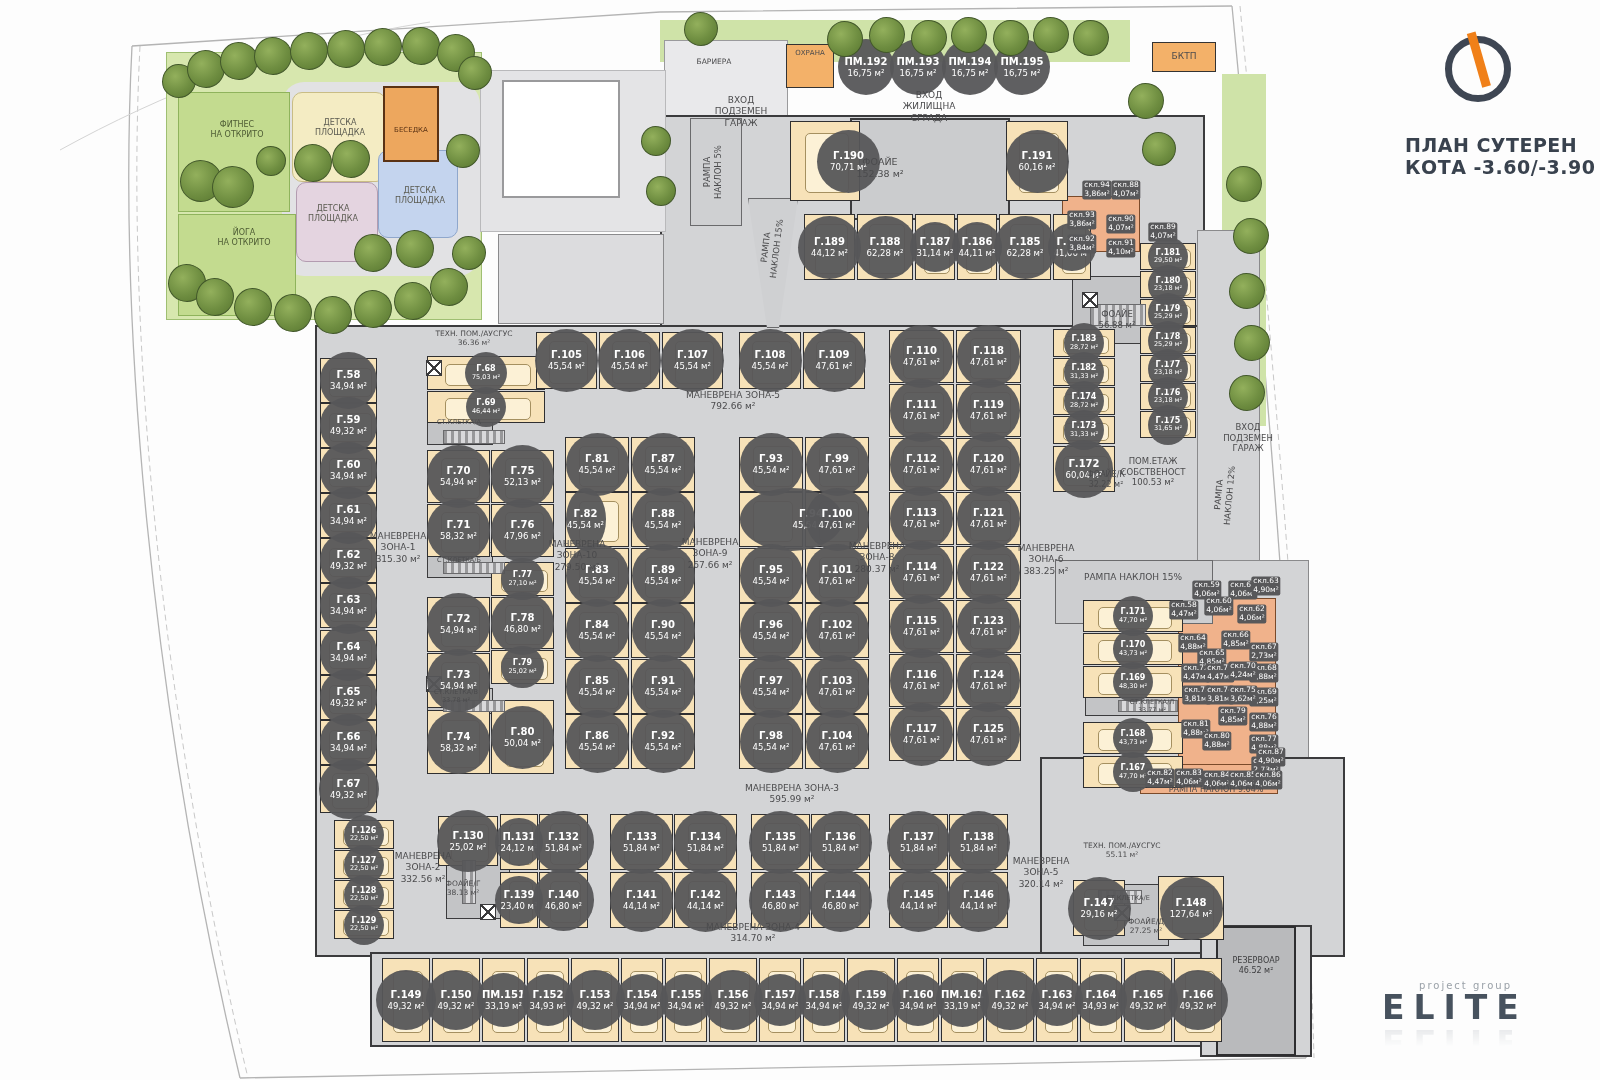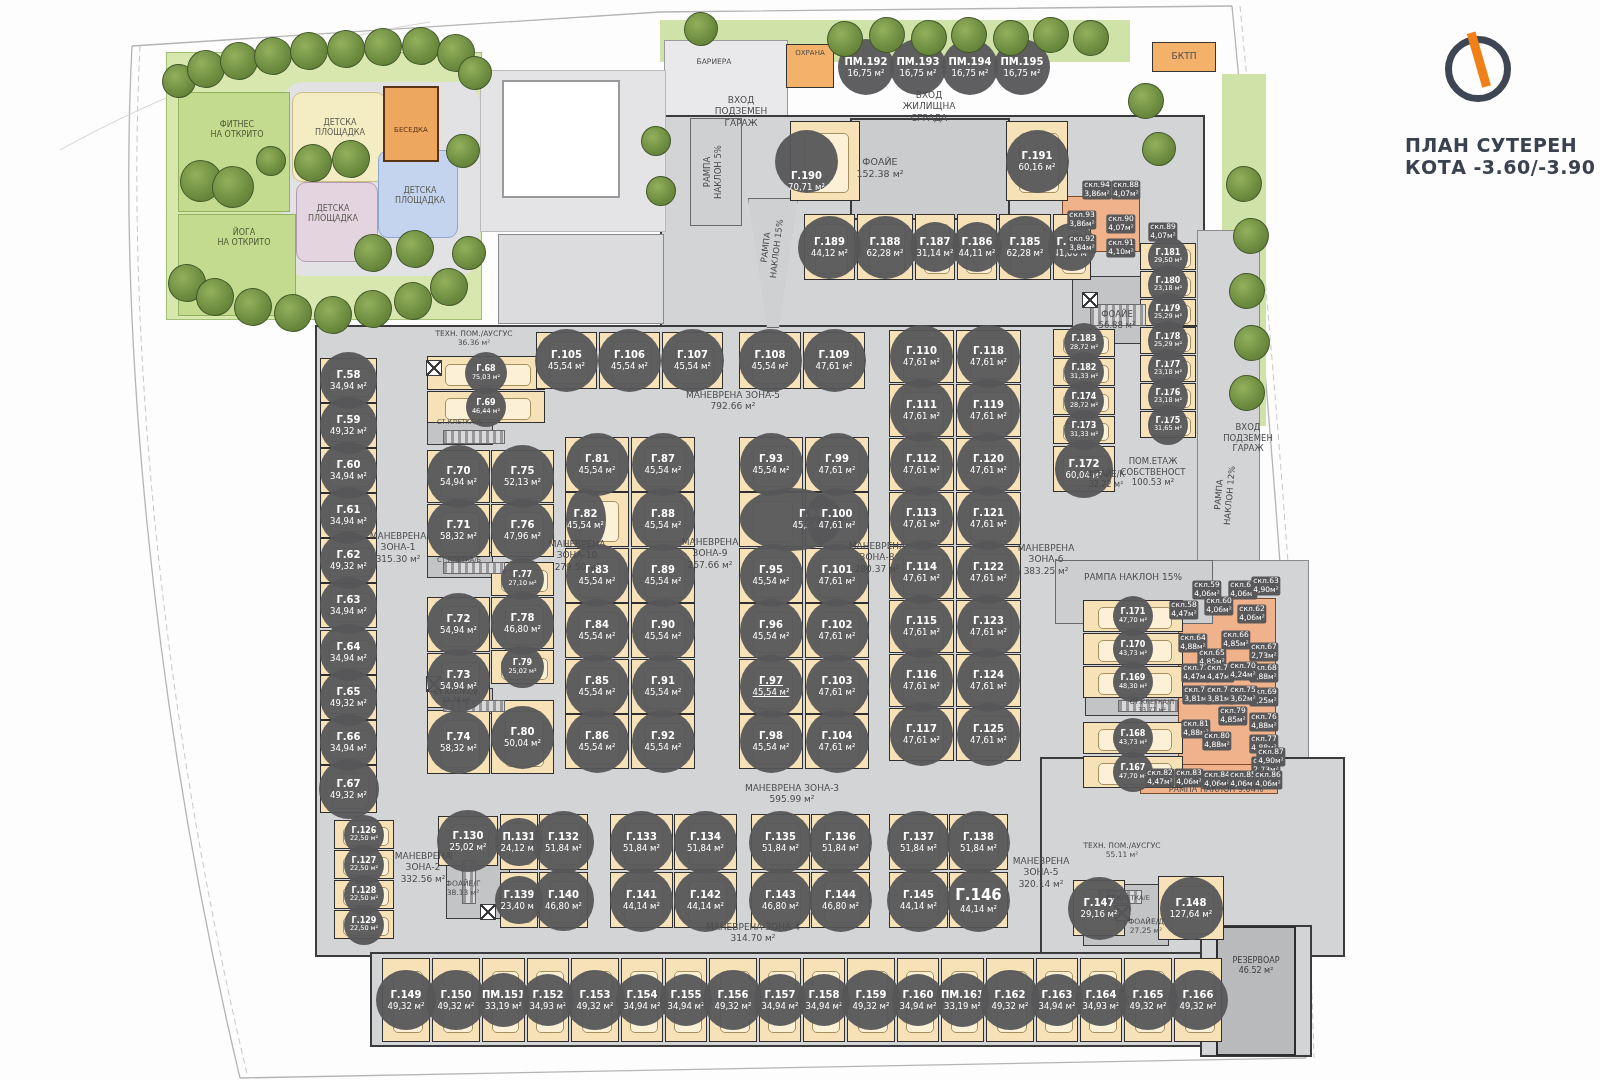--- a/index.html
+++ b/index.html
@@ -1040,7 +1040,7 @@
     <div class="stall" style="left: 790px; top: 121px; width: 70px; height: 80px;">
       <div class="car" style="left: 14px; top: 11.2px; width: 42px; height: 57.6px;"></div>
     </div>
-    <div class="badge" style="left: 775px; top: 129.5px; width: 63px; height: 63px; justify-content: flex-end;">
+    <div class="badge" style="left: 817px; top: 129.5px; width: 63px; height: 63px;">
       <div class="bi" style="font-size: 10px;">Г.190</div>
       <div class="ba" style="font-size: 8.5px;">70,71 м²</div>
     </div>

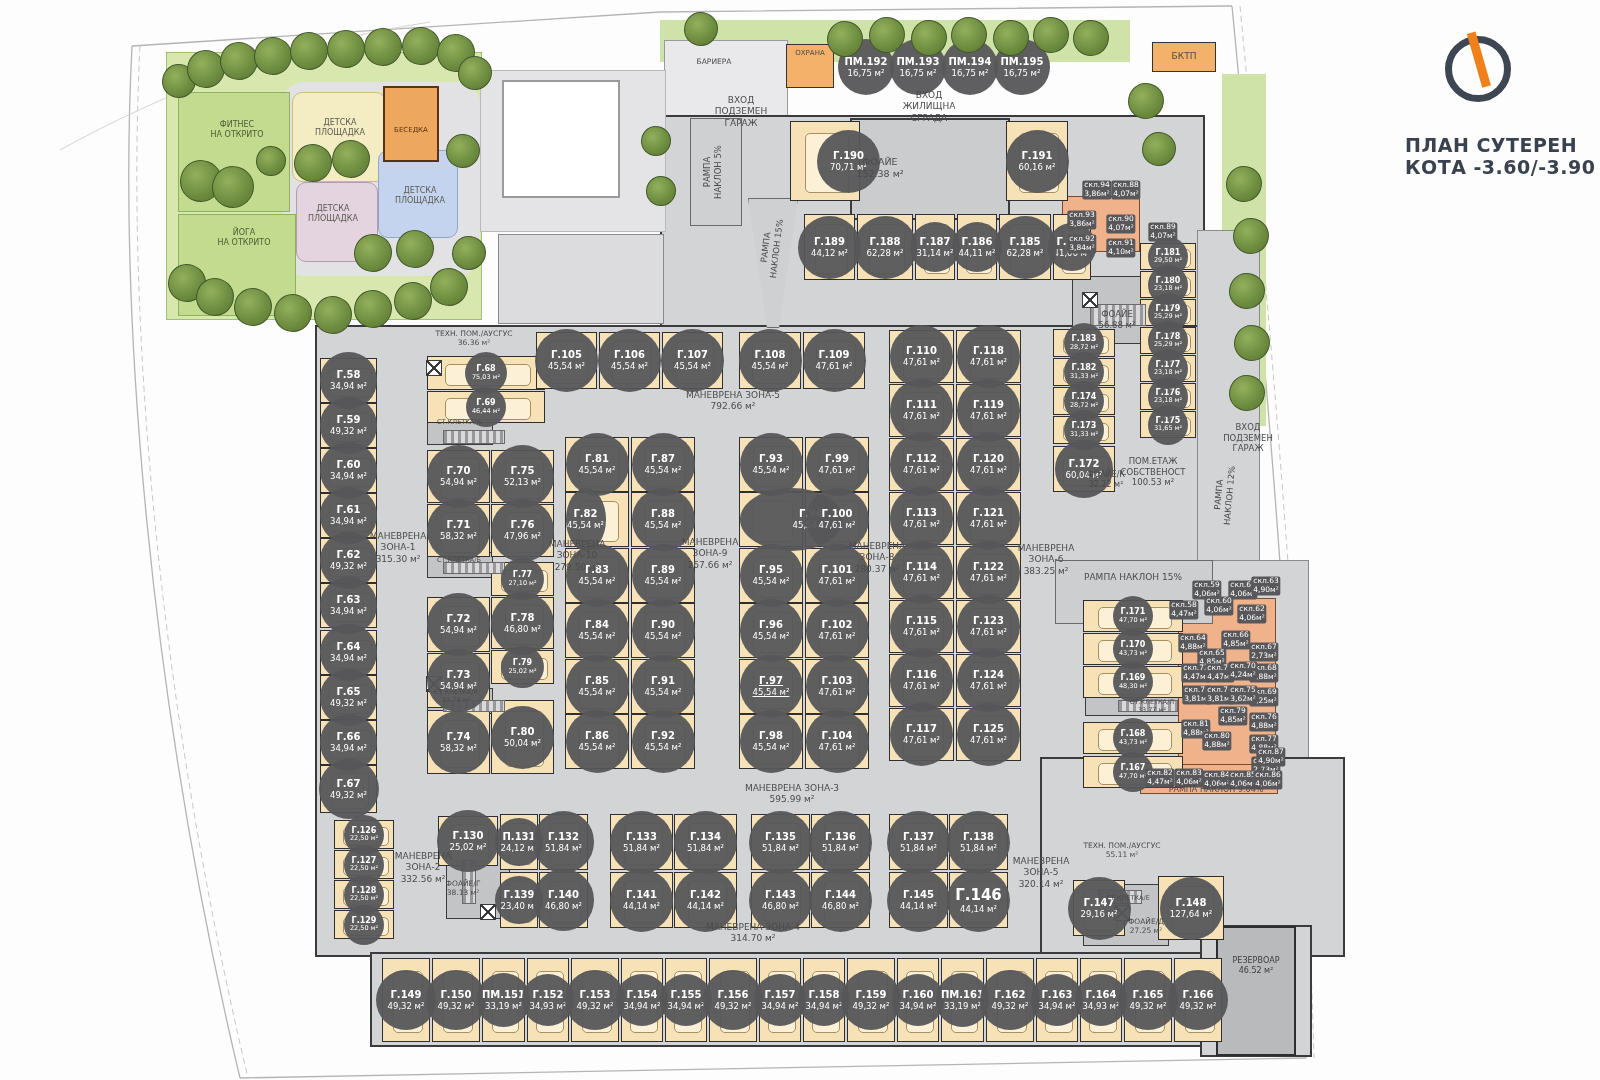--- a/index.html
+++ b/index.html
@@ -389,7 +389,7 @@
     <div class="stall" style="left: 739px; top: 659px; width: 64px; height: 55px;">
       <div class="car" style="left: 12.8px; top: 7.7px; width: 38.4px; height: 39.6px;"></div>
     </div>
-    <div class="badge" style="left: 739.5px; top: 655px; width: 63px; height: 63px; text-decoration: underline;">
+    <div class="badge" style="left: 739.5px; top: 655px; width: 63px; height: 63px;">
       <div class="bi" style="font-size: 10px;">Г.97</div>
       <div class="ba" style="font-size: 8.5px;">45,54 м²</div>
     </div>

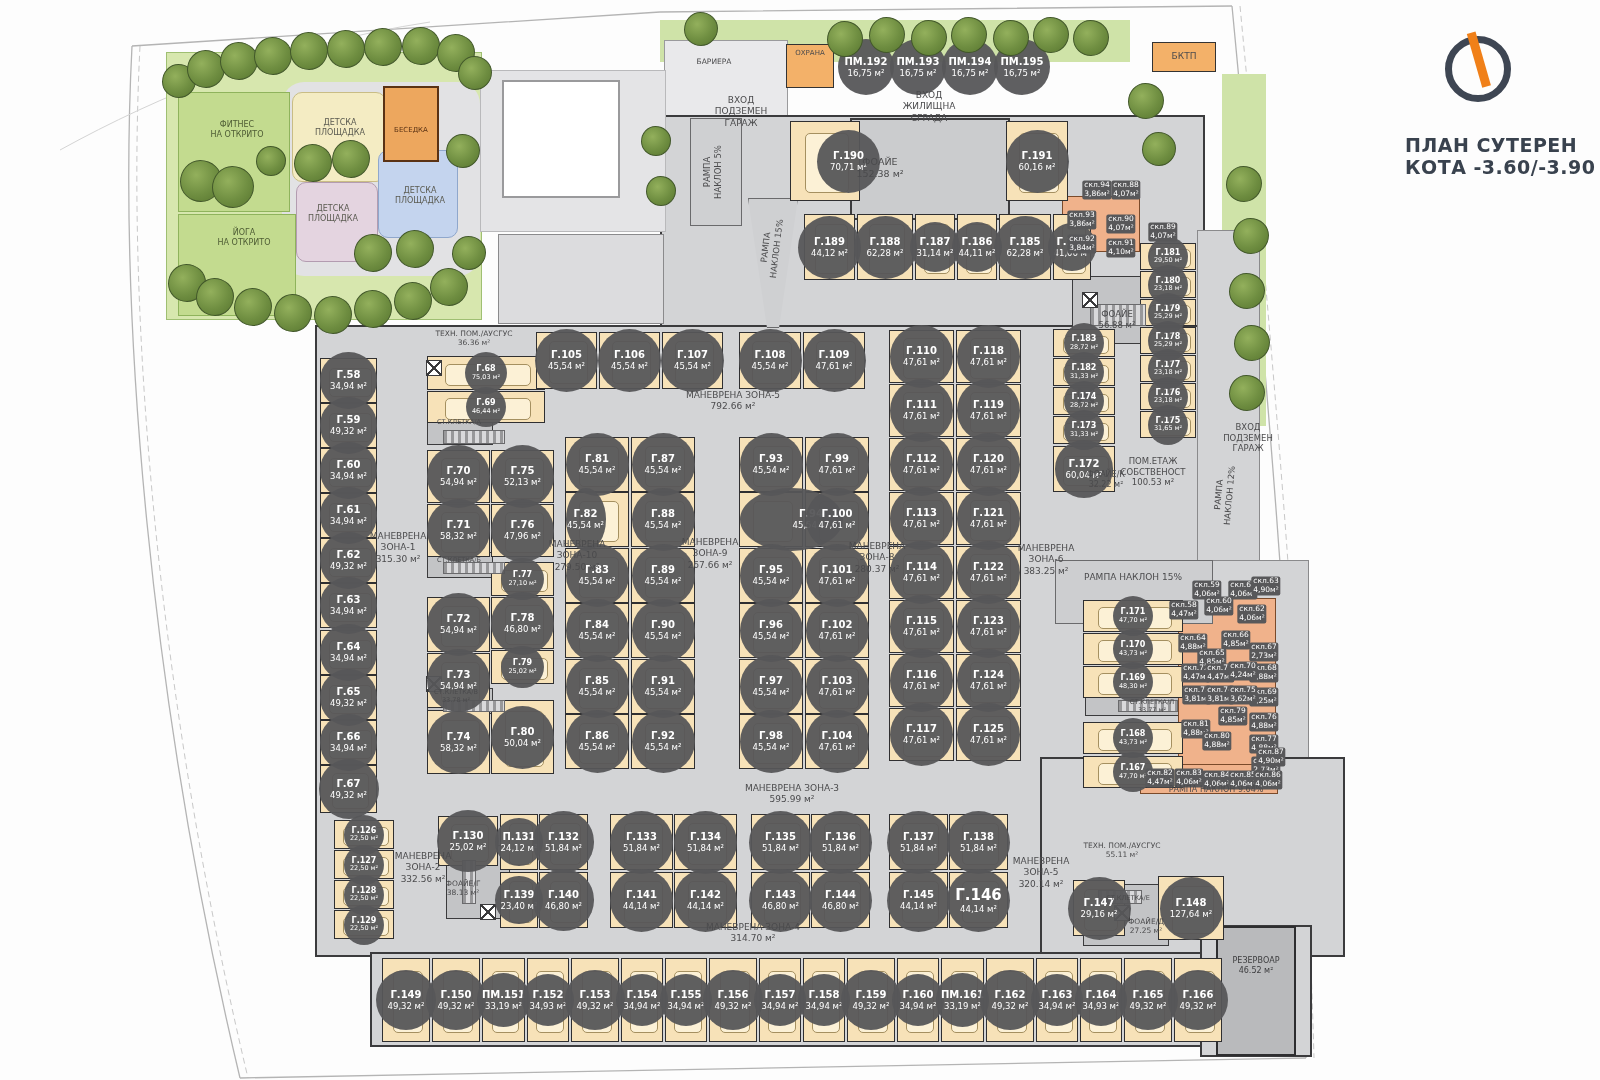--- a/index.html
+++ b/index.html
@@ -733,7 +733,7 @@
       <div class="car" style="left: 11.8px; top: 7.84px; width: 35.4px; height: 40.32px;"></div>
     </div>
     <div class="badge" style="left: 947px; top: 868.5px; width: 63px; height: 63px;">
-      <div class="bi" style="font-size: 15px;">Г.146</div>
+      <div class="bi" style="font-size: 10px;">Г.146</div>
       <div class="ba" style="font-size: 8.5px;">44,14 м²</div>
     </div>
     <div class="stall" style="left: 1073px; top: 880px; width: 52px; height: 56px;">

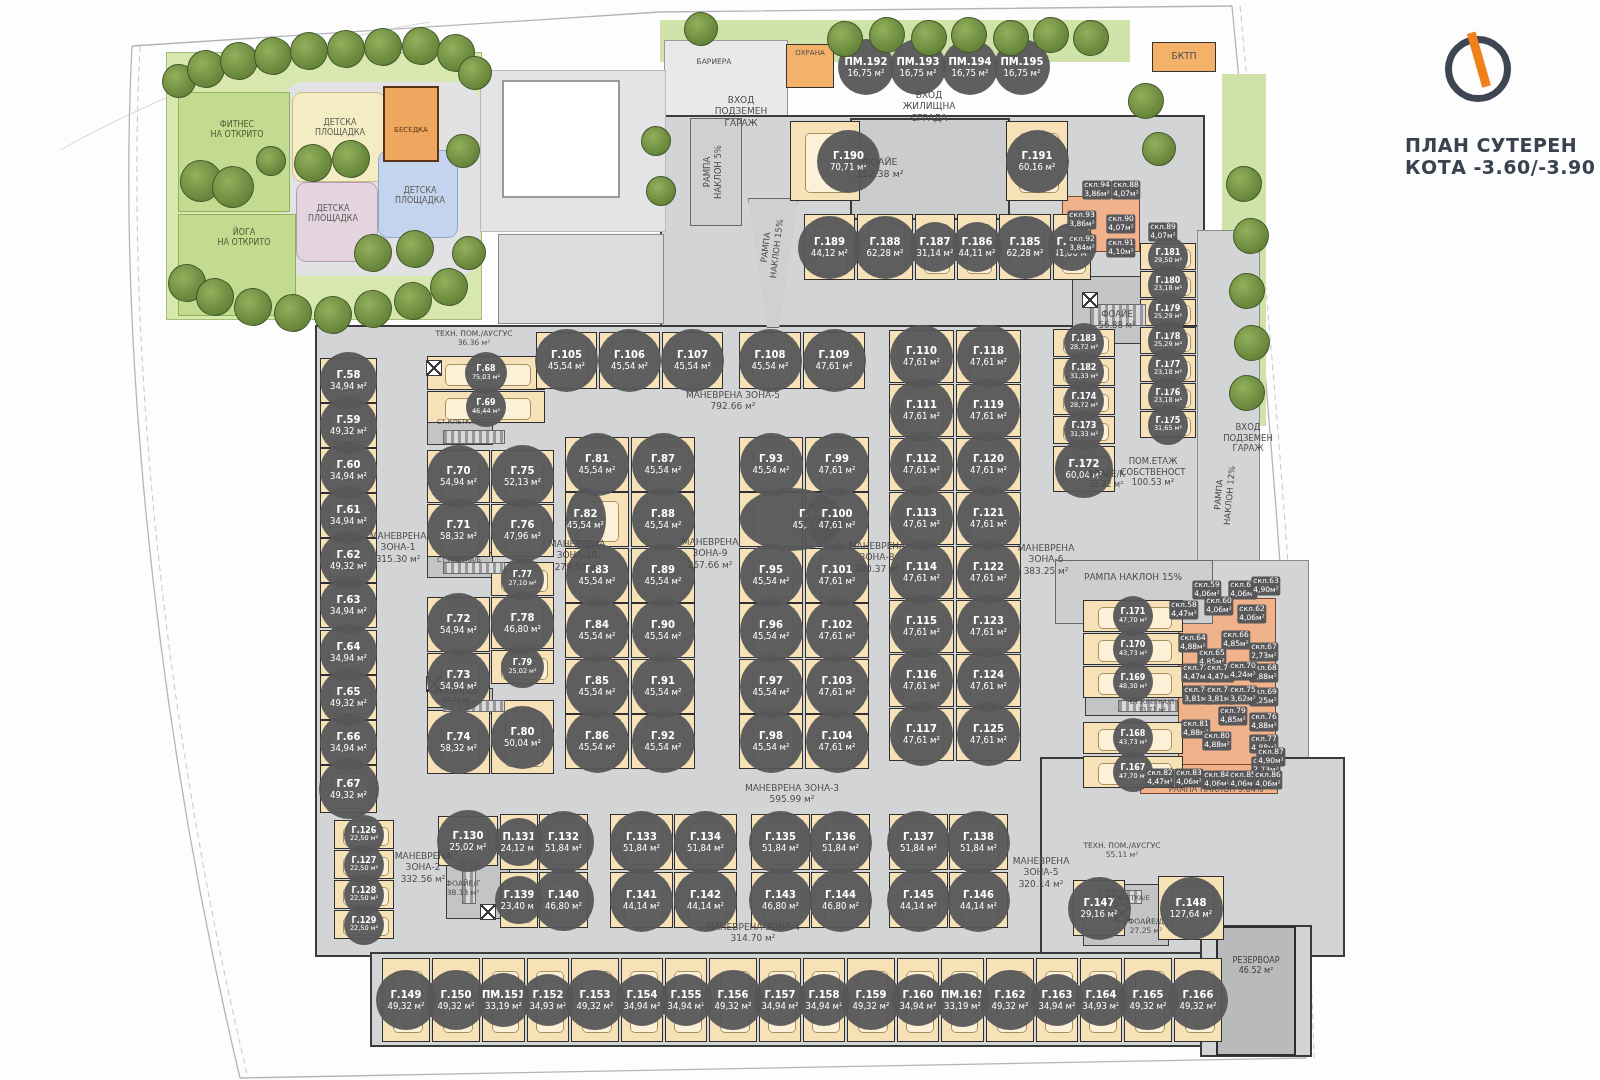--- a/index.html
+++ b/index.html
@@ -61,6 +61,11 @@
     <div class="title2">КОТА -3.60/-3.90</div>
   </div>
 
+  <div class="logo">
+    <div class="logo-small">project group</div>
+    <div class="logo-big">ELITE</div>
+    <div class="logo-refl">ELITE</div>
+  </div>
 <div class="prect" style="left: 166px; top: 52px; width: 316px; height: 268px; background: rgb(215, 231, 174); border: 1px solid rgb(159, 191, 114);"></div>
     <div class="prect" style="left: 282px; top: 82px; width: 198px; height: 194px; background: rgb(226, 226, 228); border-radius: 22px;"></div>
     <div class="prect" style="left: 178px; top: 92px; width: 112px; height: 120px; background: rgb(195, 219, 143); border: 1px solid rgb(143, 179, 92);"></div>

